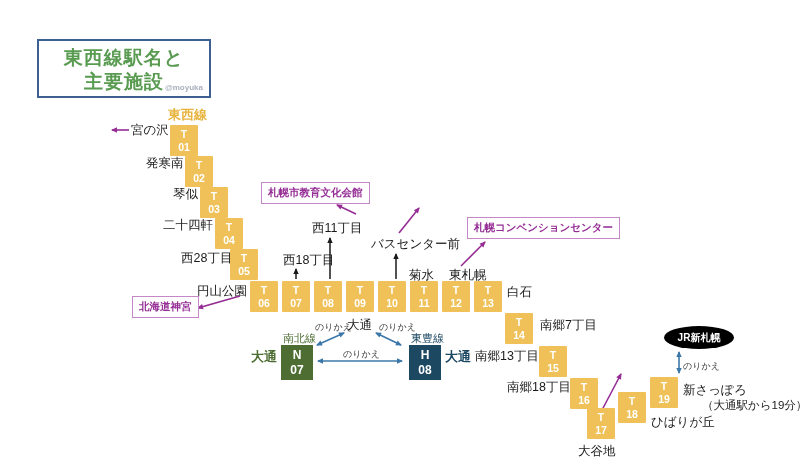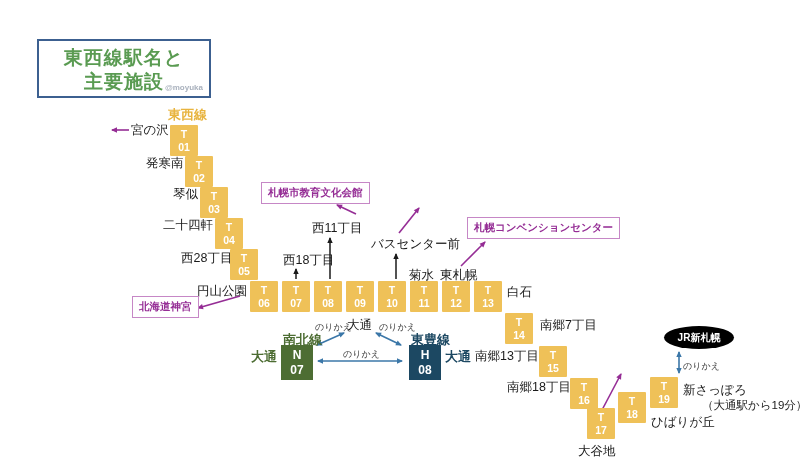--- a/index.html
+++ b/index.html
@@ -175,7 +175,7 @@
   <div class="name" style="left:347px;top:317px">大通</div>
   <div class="name" style="left:371px;top:236px">バスセンター前</div>
   <div class="name" style="left:409px;top:267px">菊水</div>
-  <div class="name" style="left:440px;top:267px">東札幌</div>
+  <div class="name" style="left:449px;top:267px">東札幌</div>
   <div class="name" style="left:507px;top:284px">白石</div>
   <div class="name" style="left:540px;top:317px">南郷7丁目</div>
   <div class="name" style="left:475px;top:348px">南郷13丁目</div>

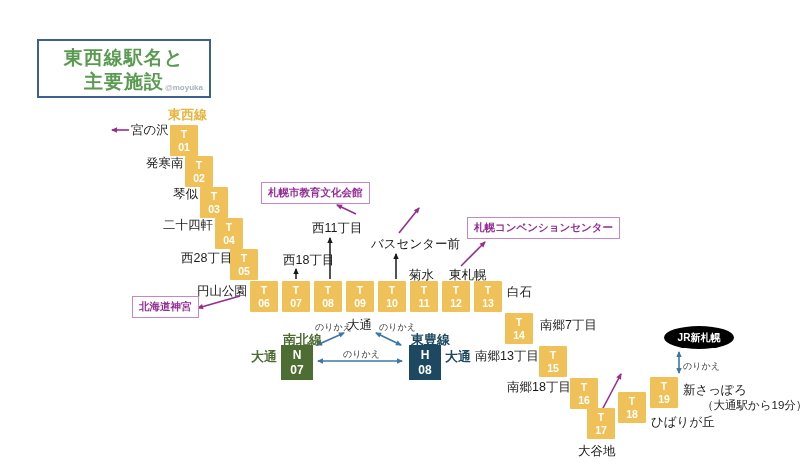--- a/index.html
+++ b/index.html
@@ -35,7 +35,7 @@
         align-items:center;justify-content:center;font-size:12px;font-weight:bold;line-height:15px;}
   .tbox.green{background:#4d6d33;}
   .tbox.navy{background:#1c4862;}
-  .tline{position:absolute;font-size:13px;font-weight:bold;white-space:nowrap;text-align:right;}
+  .tline{position:absolute;font-size:11px;font-weight:normal;white-space:nowrap;text-align:right;}
   .tline.green{color:#4d6d33;}
   .tline.navy{color:#1c4862;}
   .odori-side{position:absolute;font-size:13px;font-weight:bold;white-space:nowrap;}

